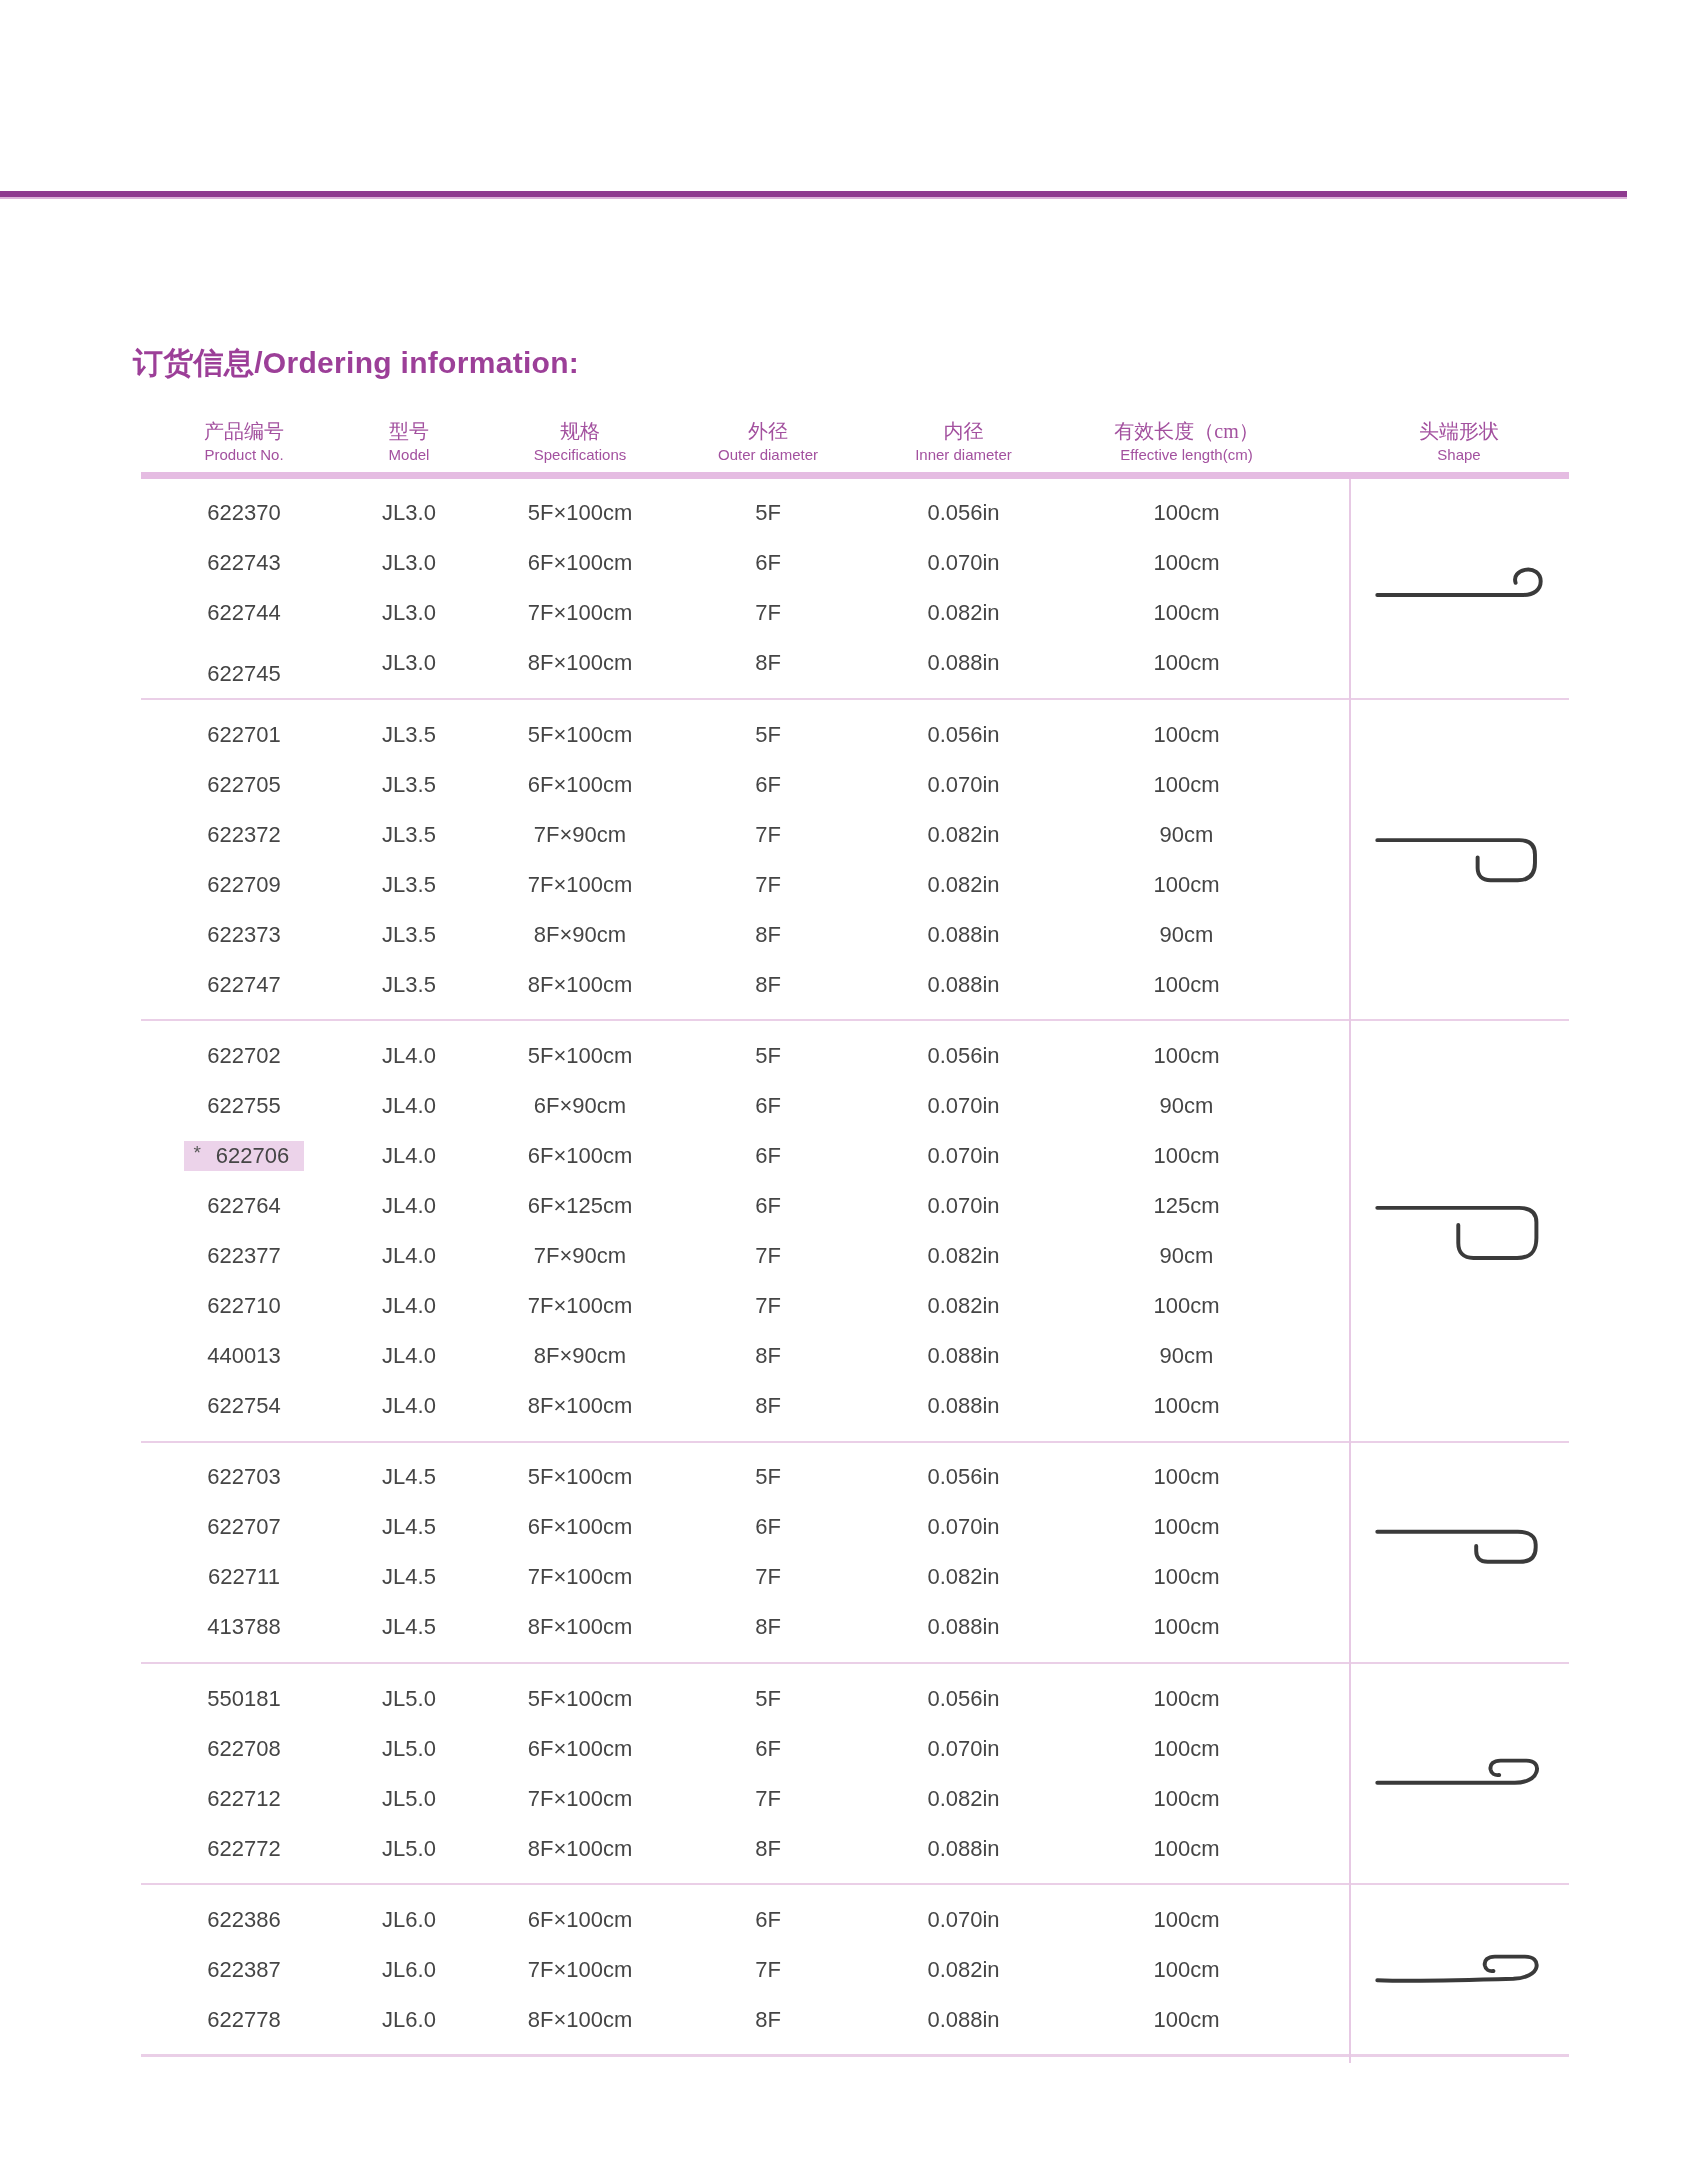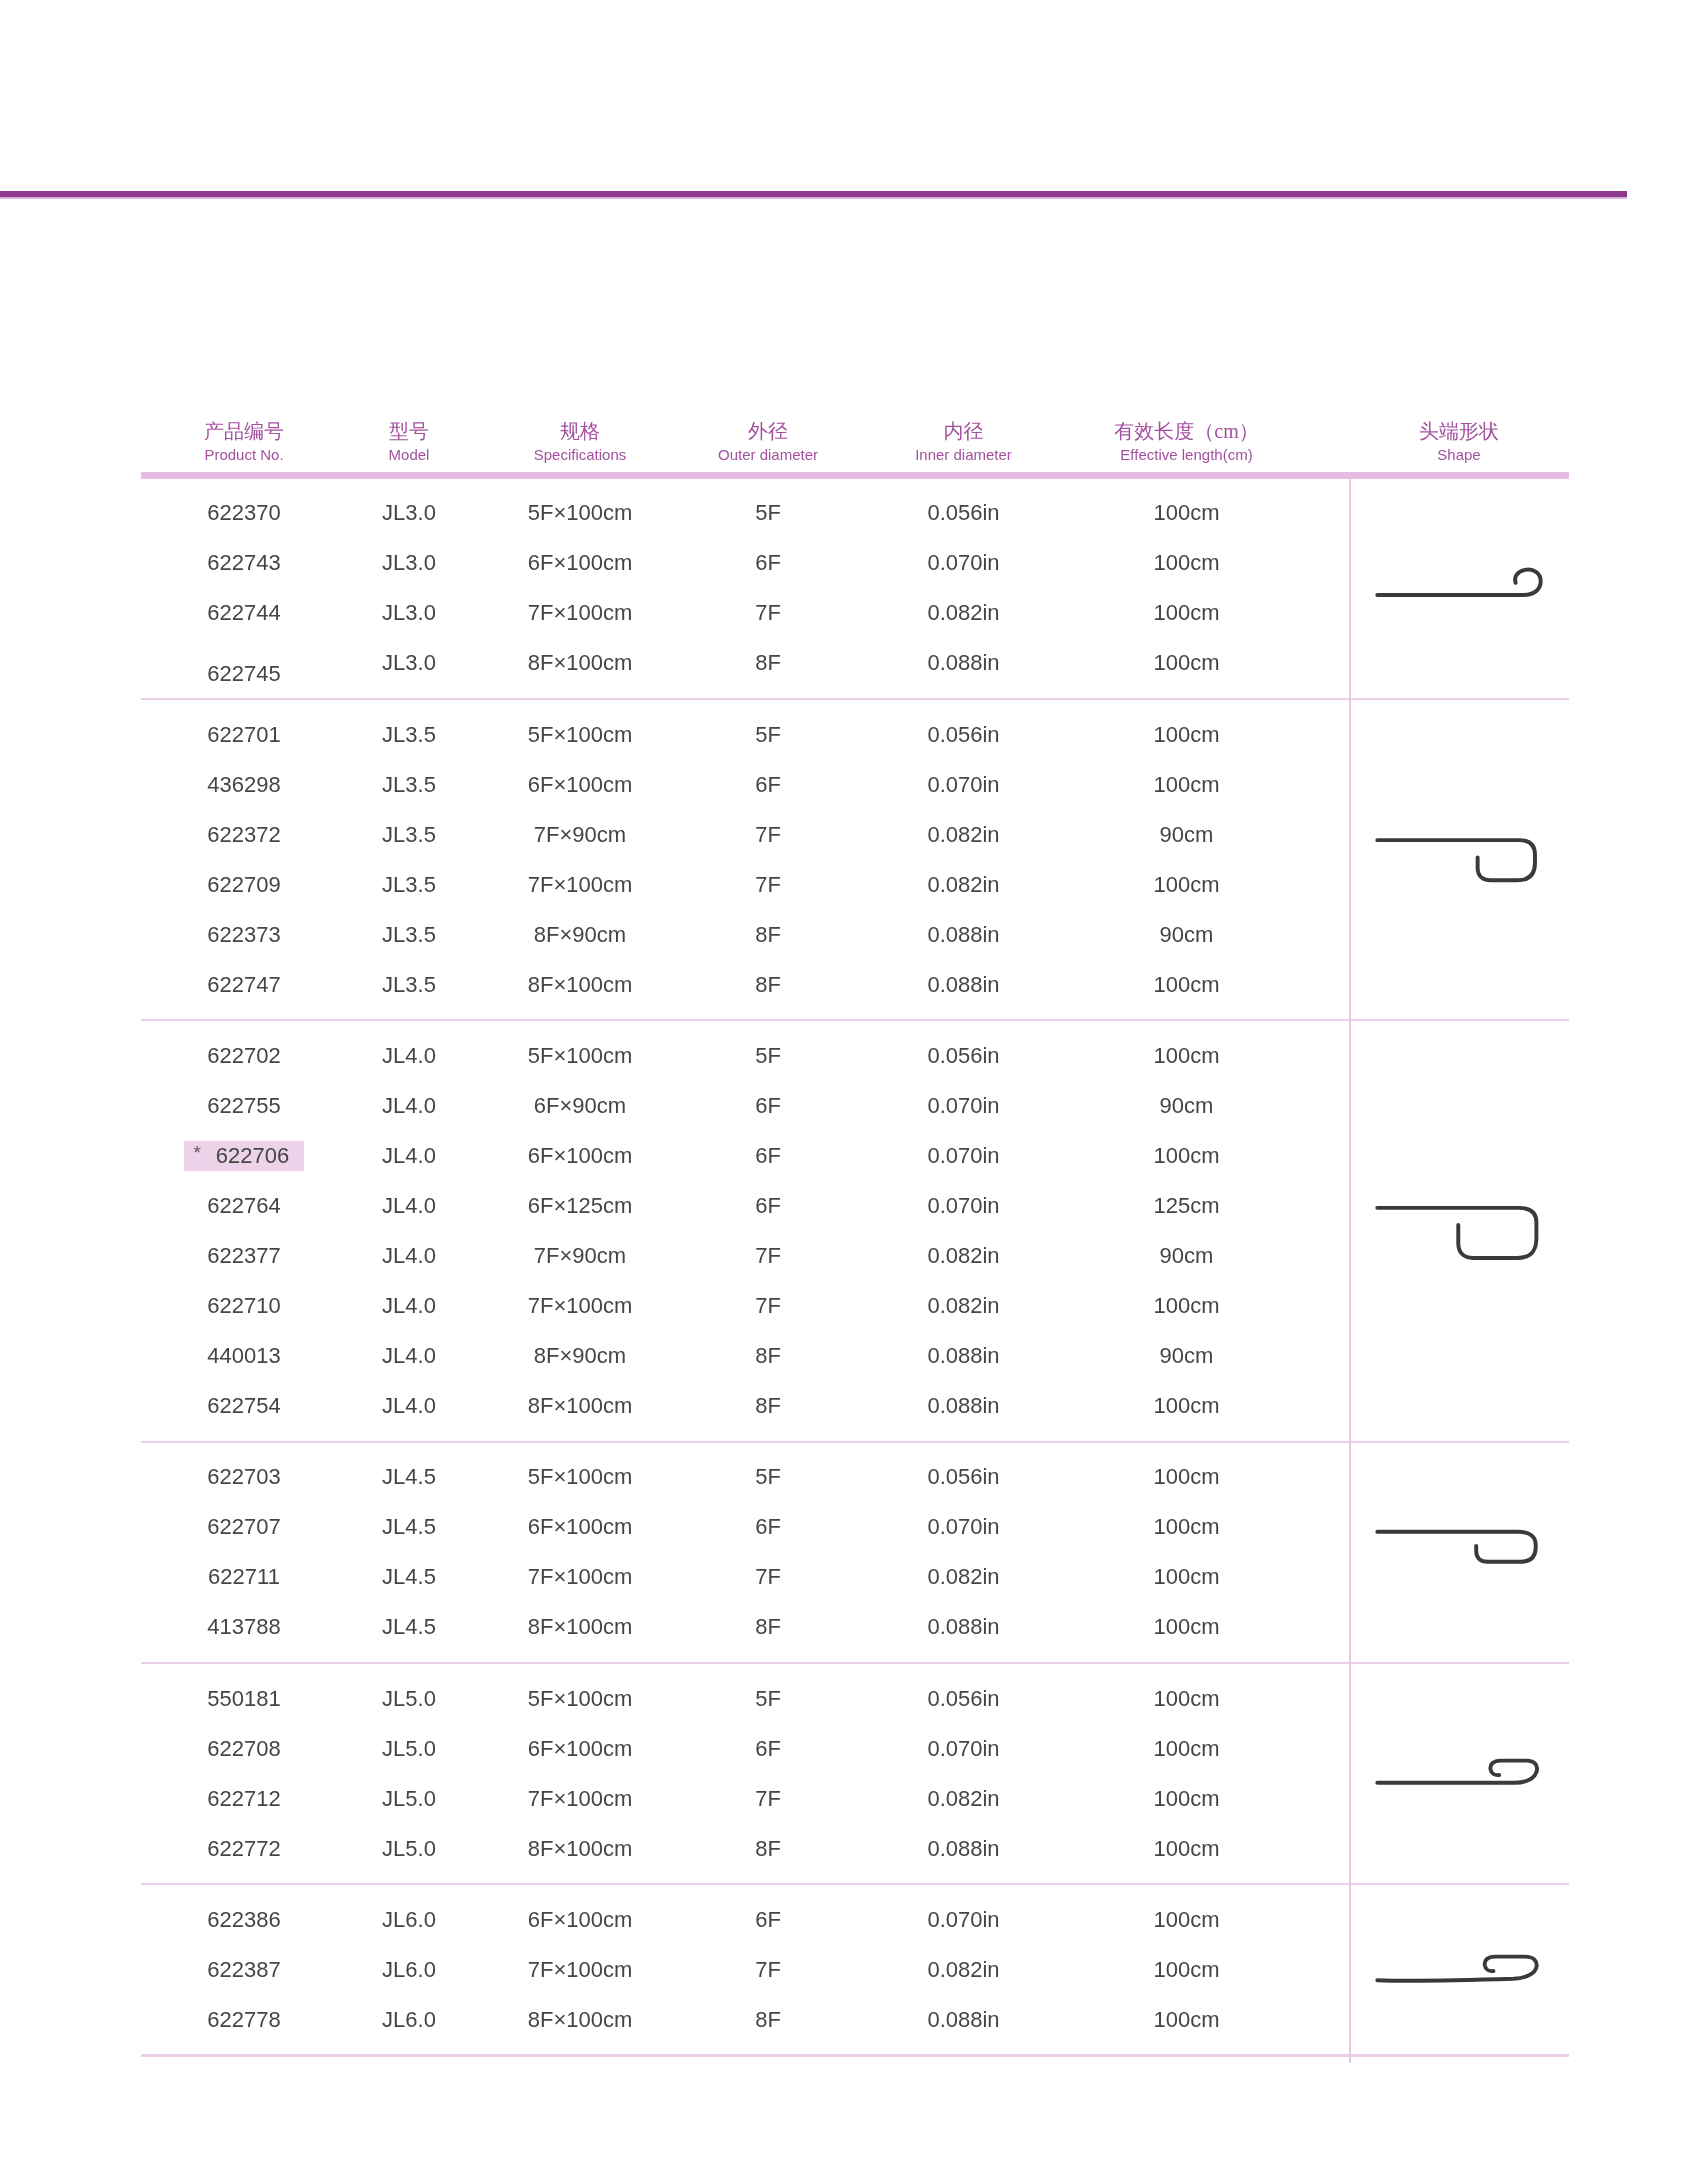--- a/index.html
+++ b/index.html
@@ -66,6 +66,7 @@
 
 <div class="page">
   <div class="top-rule"></div>
+  <div class="page-title">订货信息/Ordering information:</div>
 
   <div class="table-wrap">
     <div class="grid-row hdr-row">

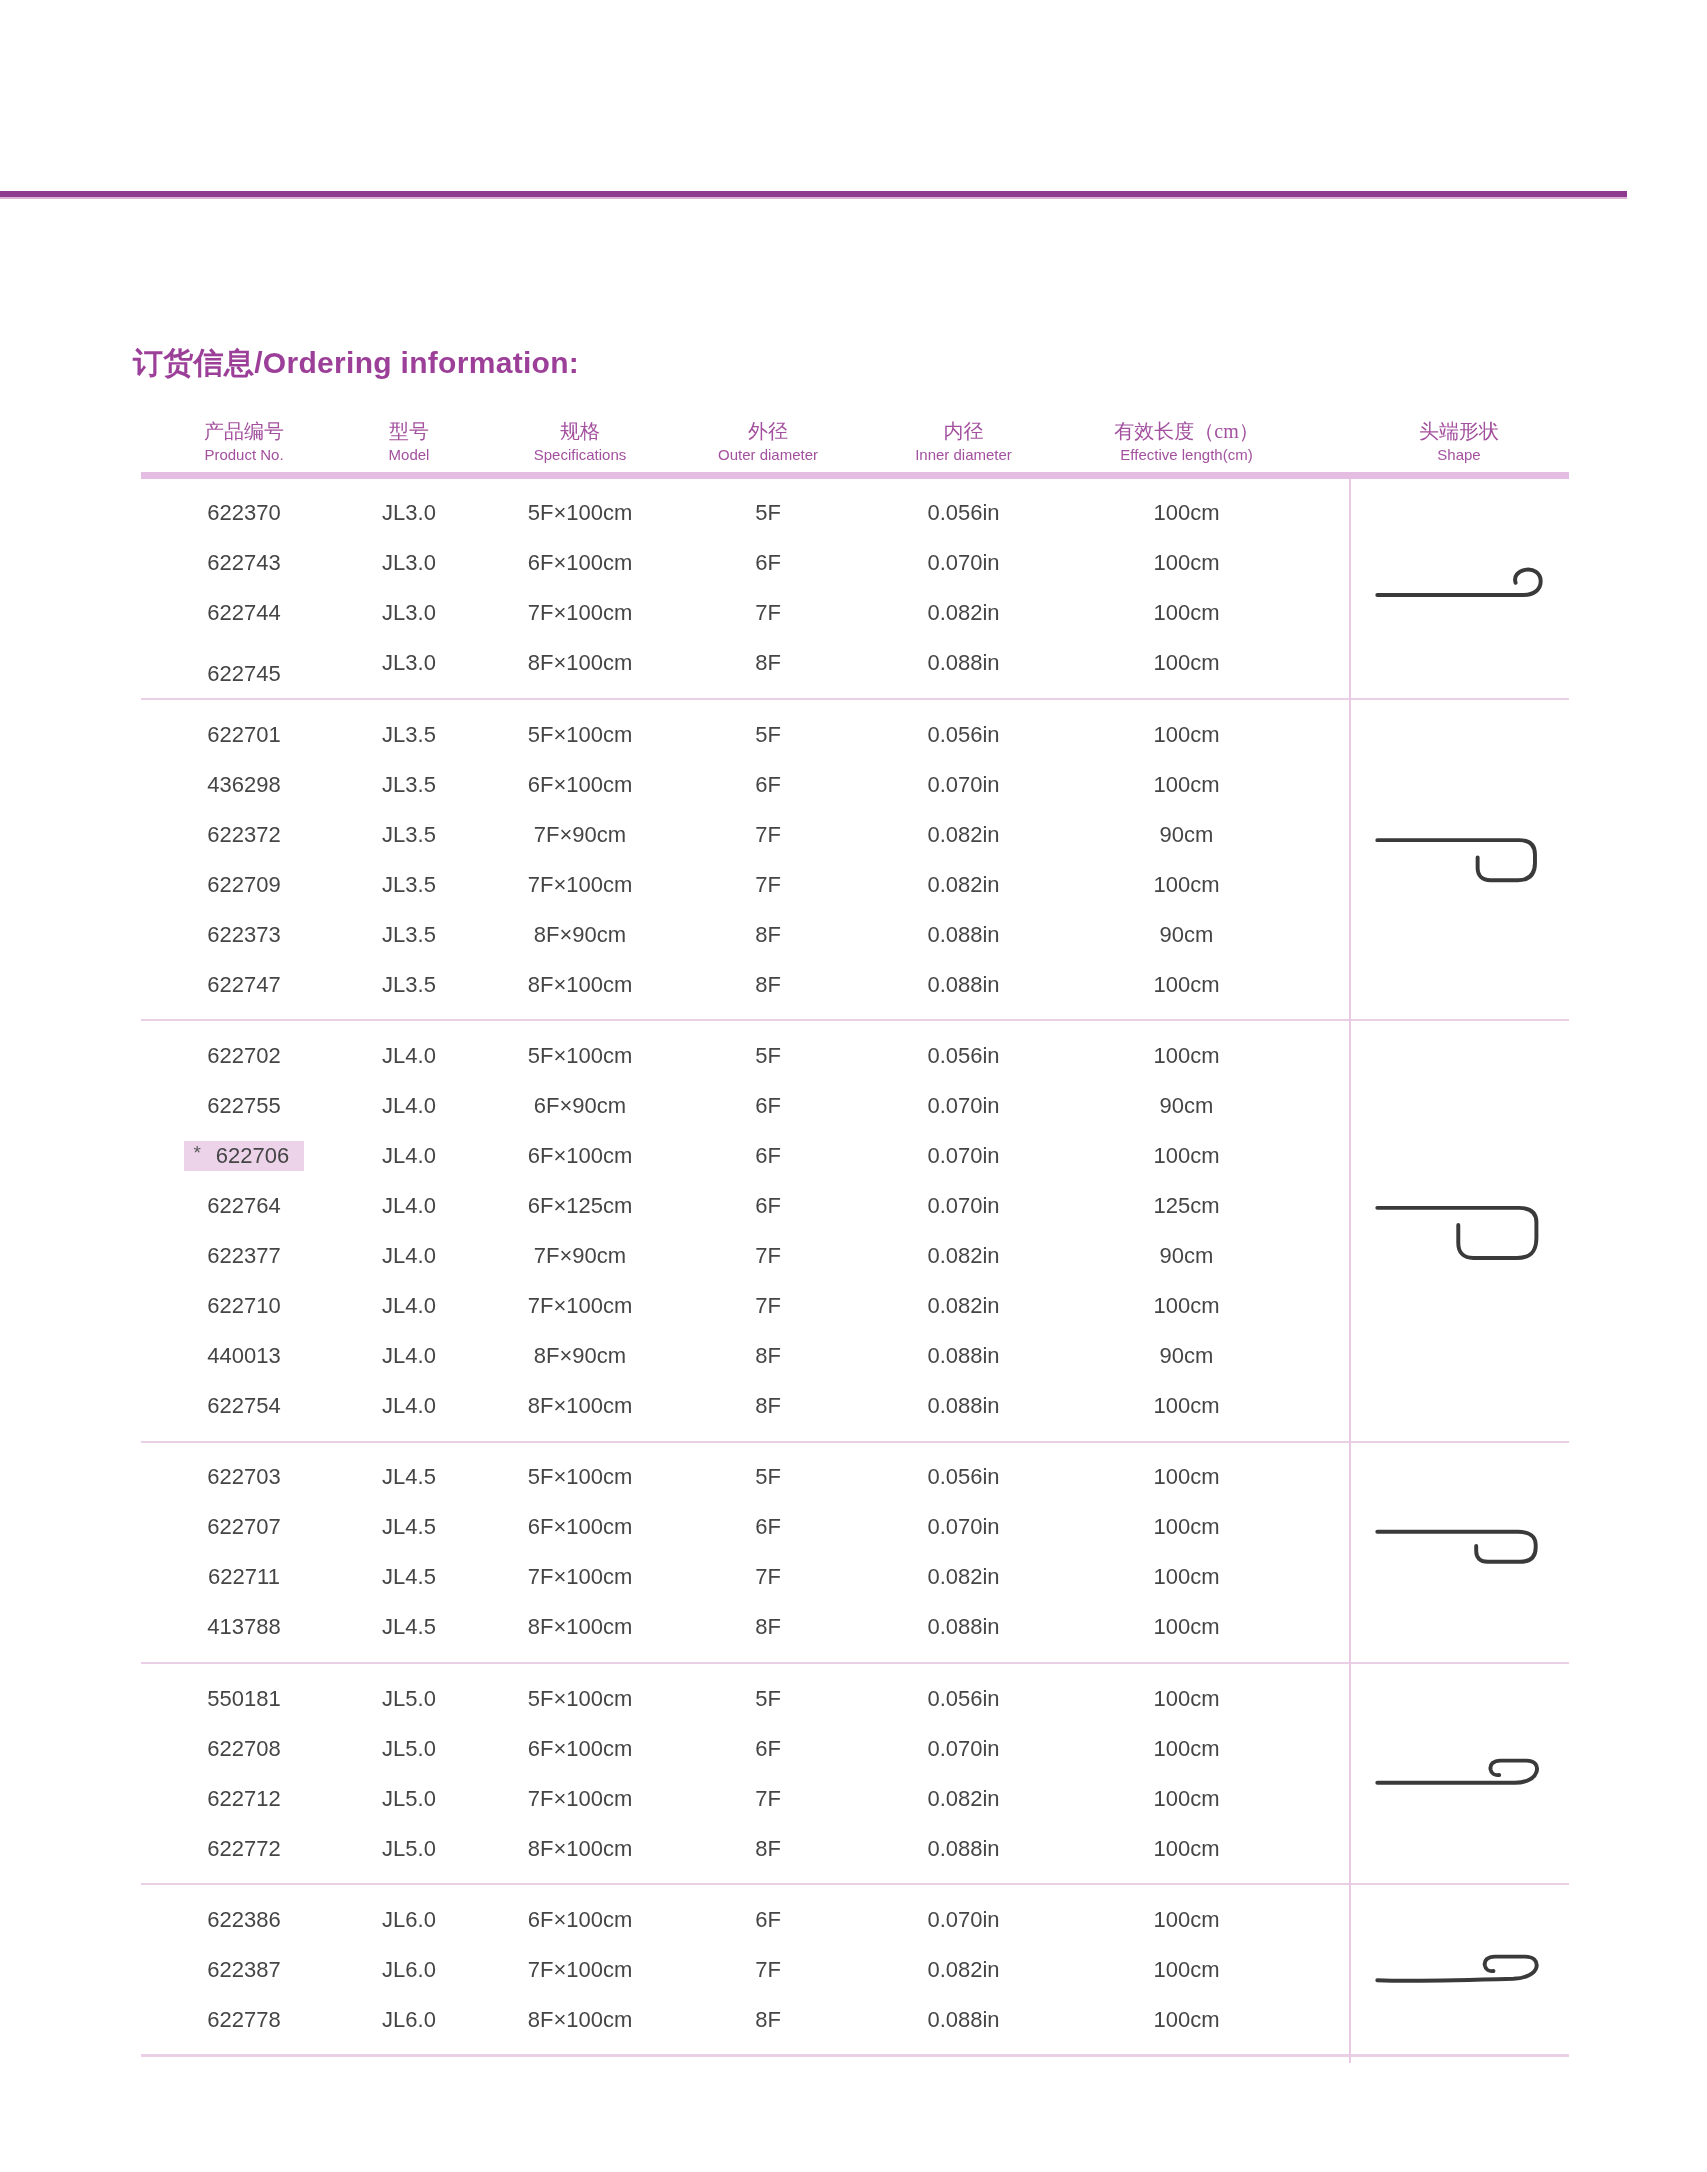--- a/index.html
+++ b/index.html
@@ -154,7 +154,7 @@
               <div class="cell" style="grid-column: 6;">100cm</div>
             </div>
             <div class="grid-row row">
-              <div class="cell" style="grid-column: 1;">436298</div>
+              <div class="cell" style="grid-column: 1;">622705</div>
               <div class="cell" style="grid-column: 2;">JL3.5</div>
               <div class="cell" style="grid-column: 3;">6F×100cm</div>
               <div class="cell" style="grid-column: 4;">6F</div>

